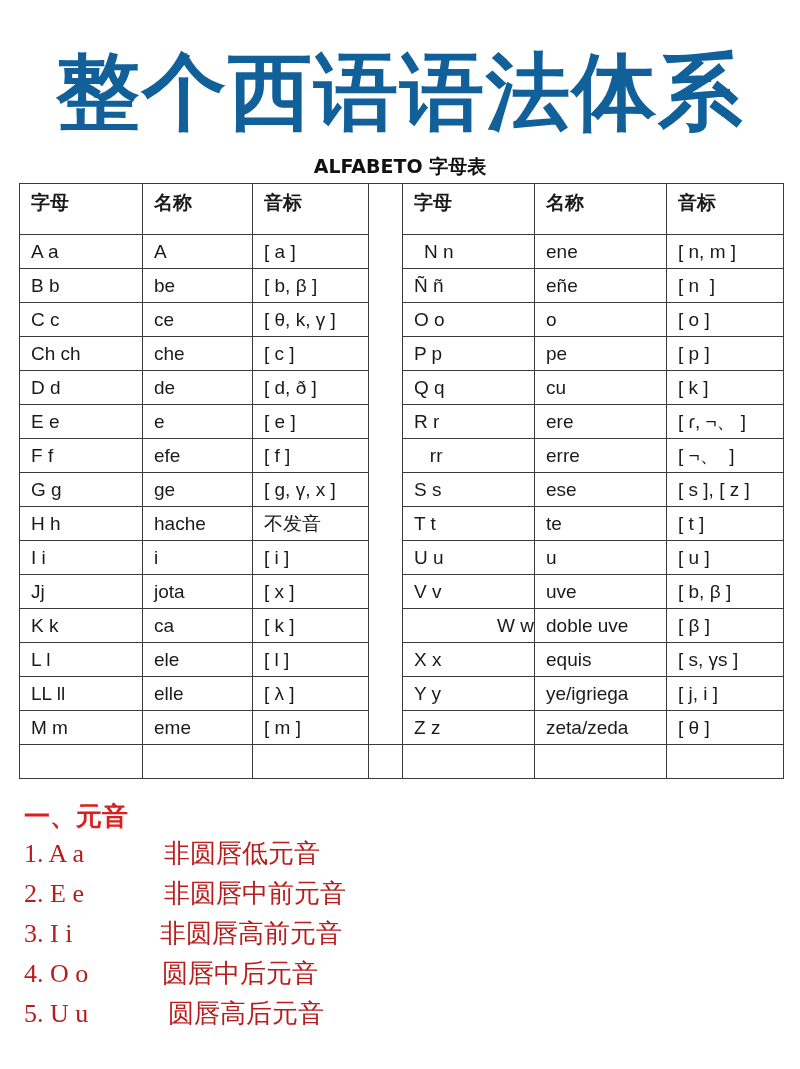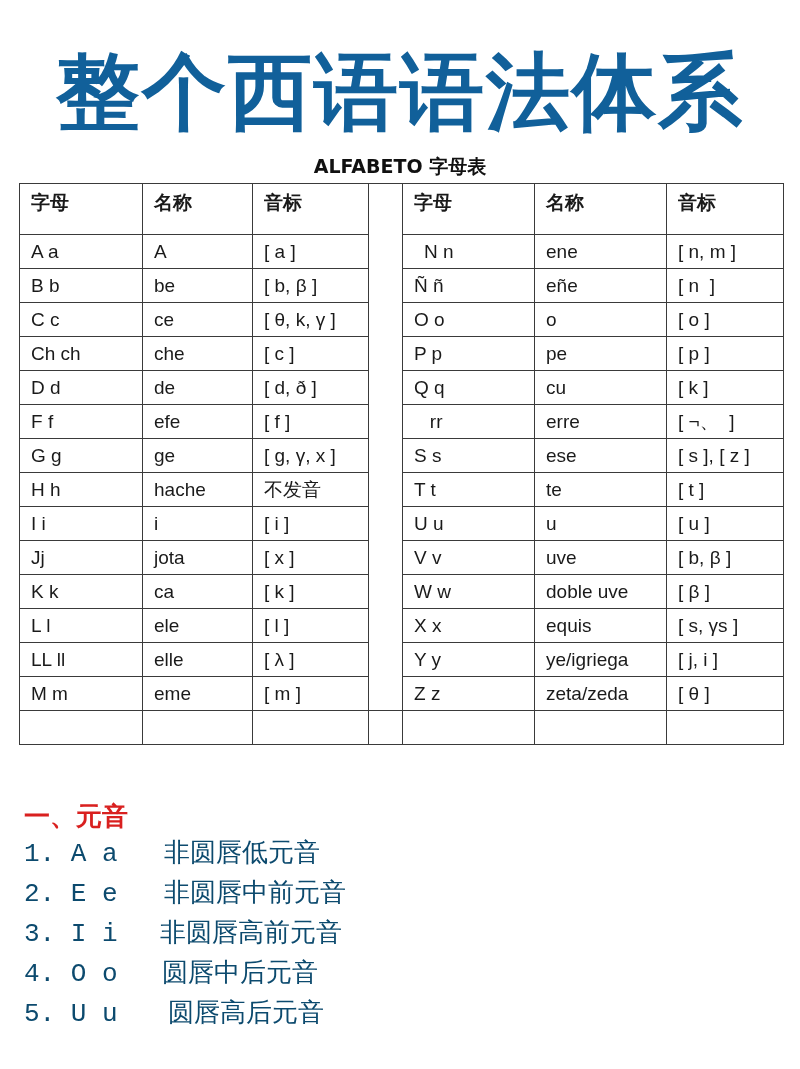--- a/index.html
+++ b/index.html
@@ -107,6 +107,15 @@
         <td style="white-space: pre;">[ k ]</td>
       </tr>
       <tr>
+        <td style="white-space: pre;">E e</td>
+        <td style="white-space: pre;">e</td>
+        <td style="white-space: pre;">[ e ]</td>
+        <td class="spacer"></td>
+        <td style="white-space: pre;">R r</td>
+        <td style="white-space: pre;">ere</td>
+        <td style="white-space: pre;">[ ɾ, ¬、 ]</td>
+      </tr>
+      <tr>
         <td style="white-space: pre;">F f</td>
         <td style="white-space: pre;">efe</td>
         <td style="white-space: pre;">[ f ]</td>

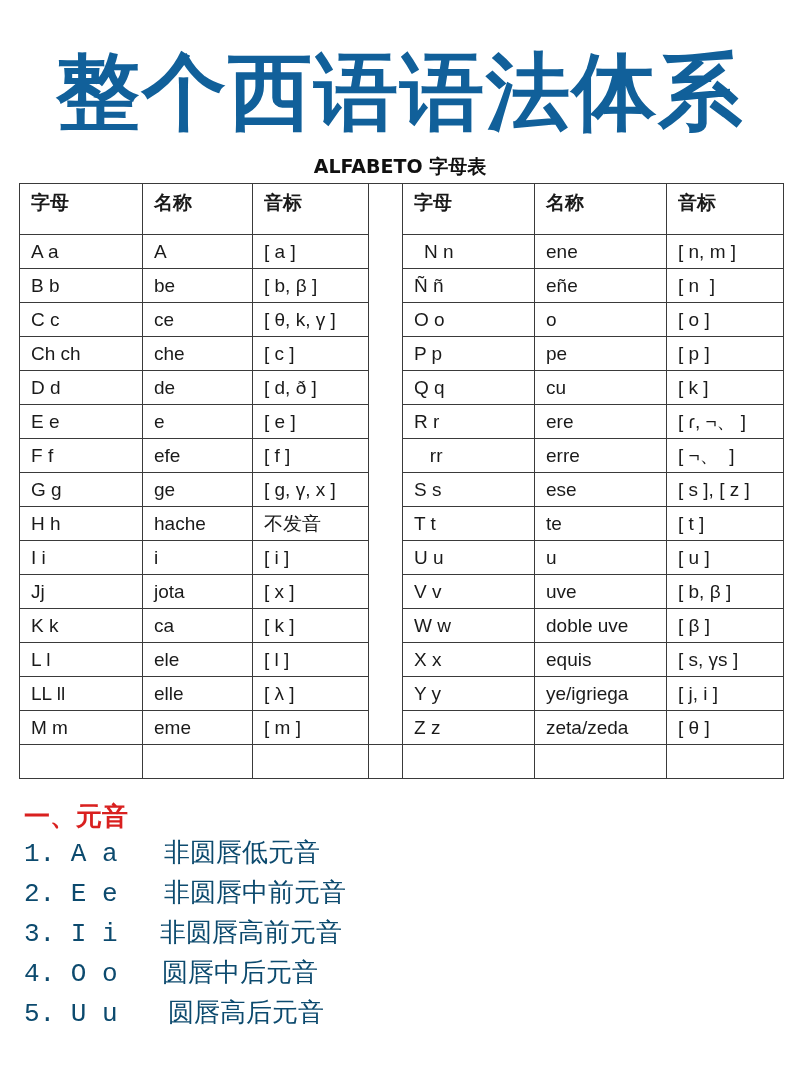--- a/index.html
+++ b/index.html
@@ -165,7 +165,7 @@
         <td style="white-space: pre;">ca</td>
         <td style="white-space: pre;">[ k ]</td>
         <td class="spacer"></td>
-        <td style="white-space: pre;">W w</td>
+        <td style="white-space: pre; text-align: right;">W w</td>
         <td style="white-space: pre;">doble uve</td>
         <td style="white-space: pre;">[ β ]</td>
       </tr>

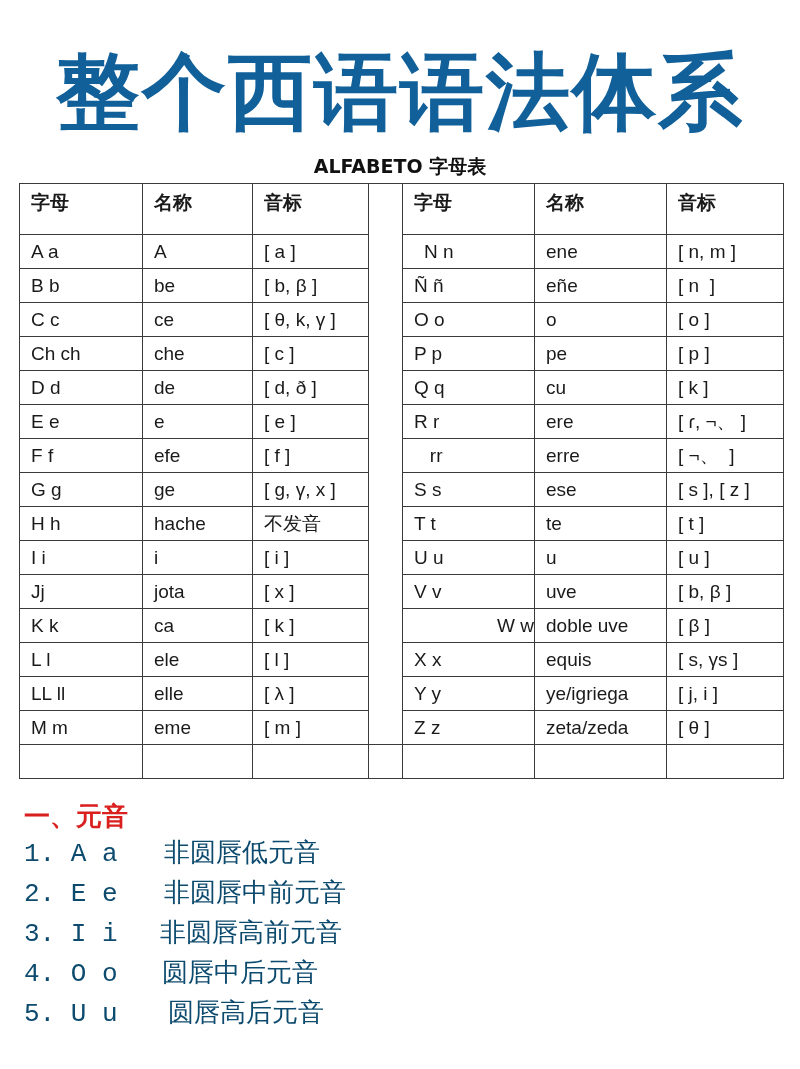--- a/index.html
+++ b/index.html
@@ -31,7 +31,7 @@
     table.alpha tr.last td { height: 33px; }
     .vowels { position: absolute; left: 24px; top: 798px; }
     .vowels .heading { font-family: "DejaVu Sans", sans-serif; font-weight: bold; font-size: 26px; line-height: 36px; }
-    .vowel-row { position: relative; height: 40px; font-family: Liberation Mono, monospace; font-size: 26px; line-height: 40px; color: #0c4a6e; }
+    .vowel-row { position: relative; height: 40px; font-family: Liberation Serif, serif; font-size: 26px; line-height: 40px; color: #b91c1c; }
     .vowel-row .num { position: absolute; left: 0; white-space: nowrap; }
     .vowel-row .desc { position: absolute; white-space: nowrap; }
   </style>

